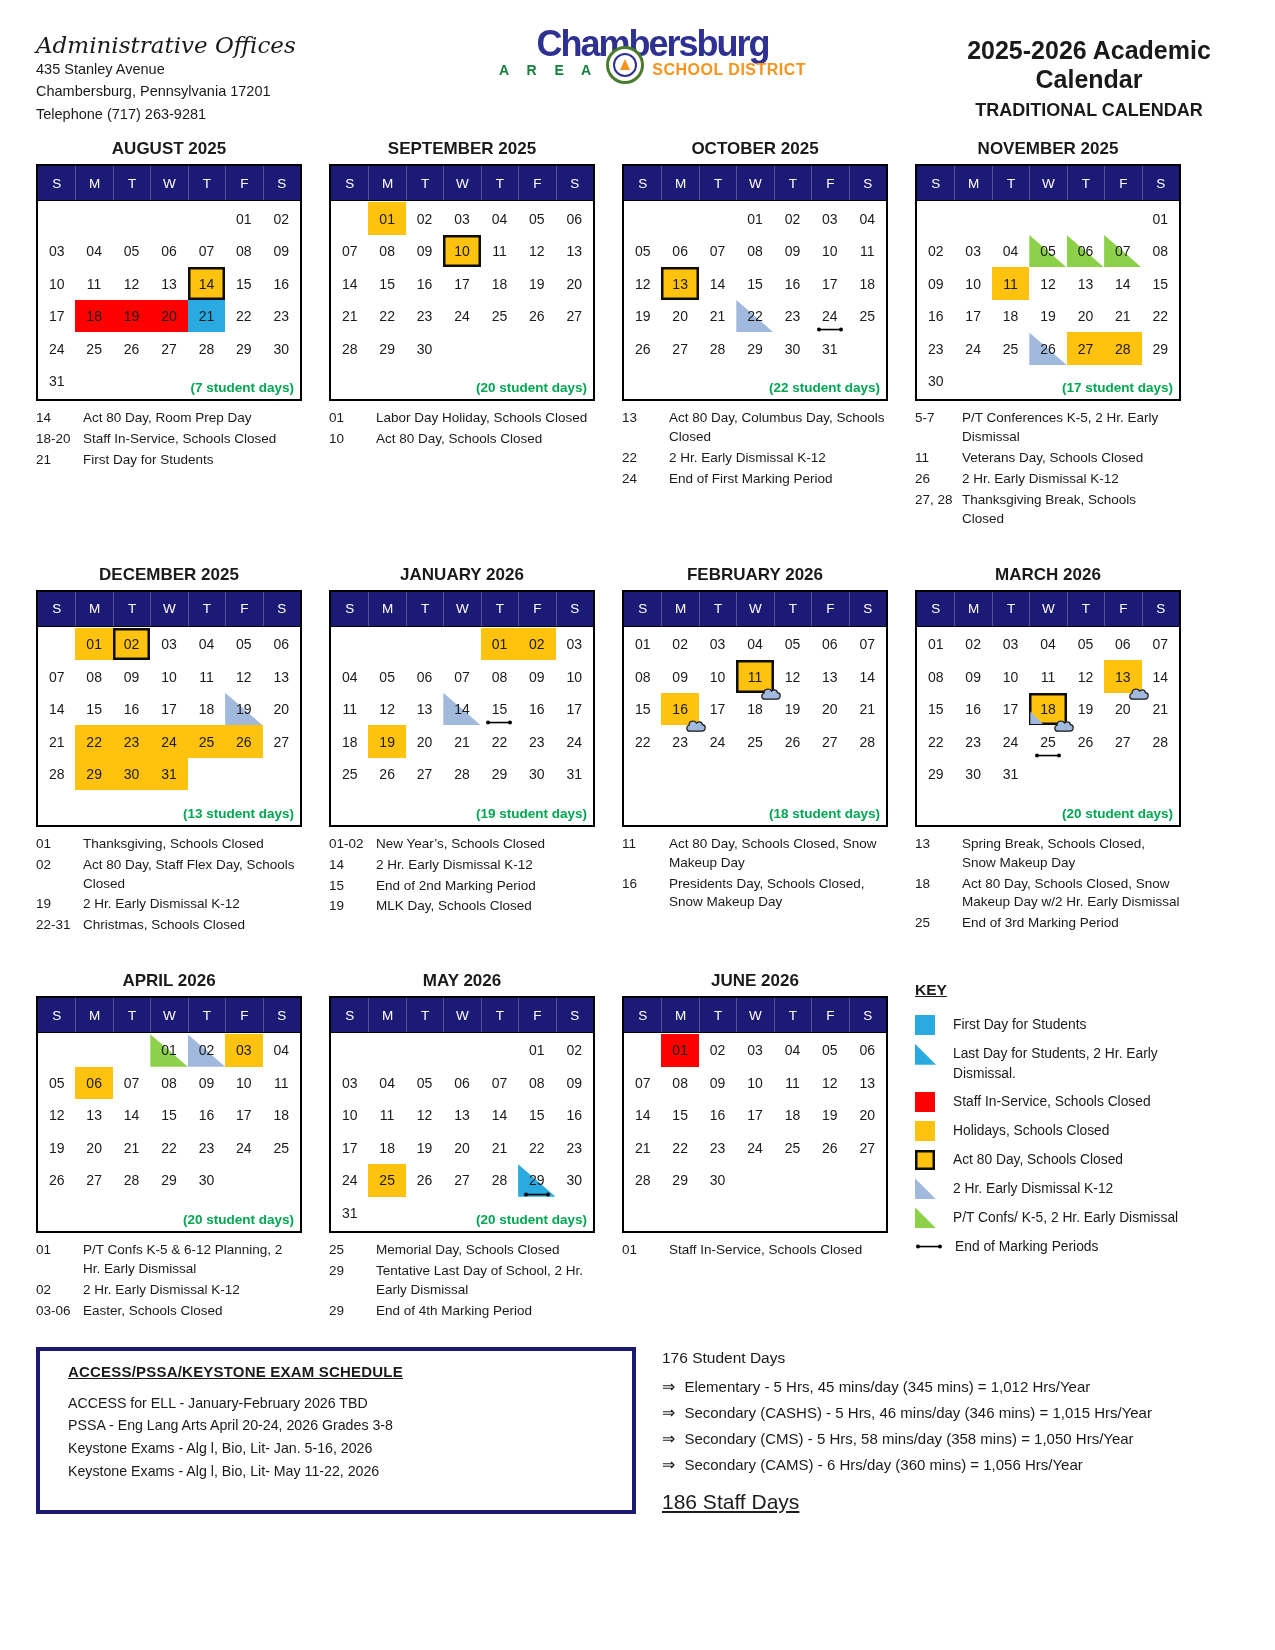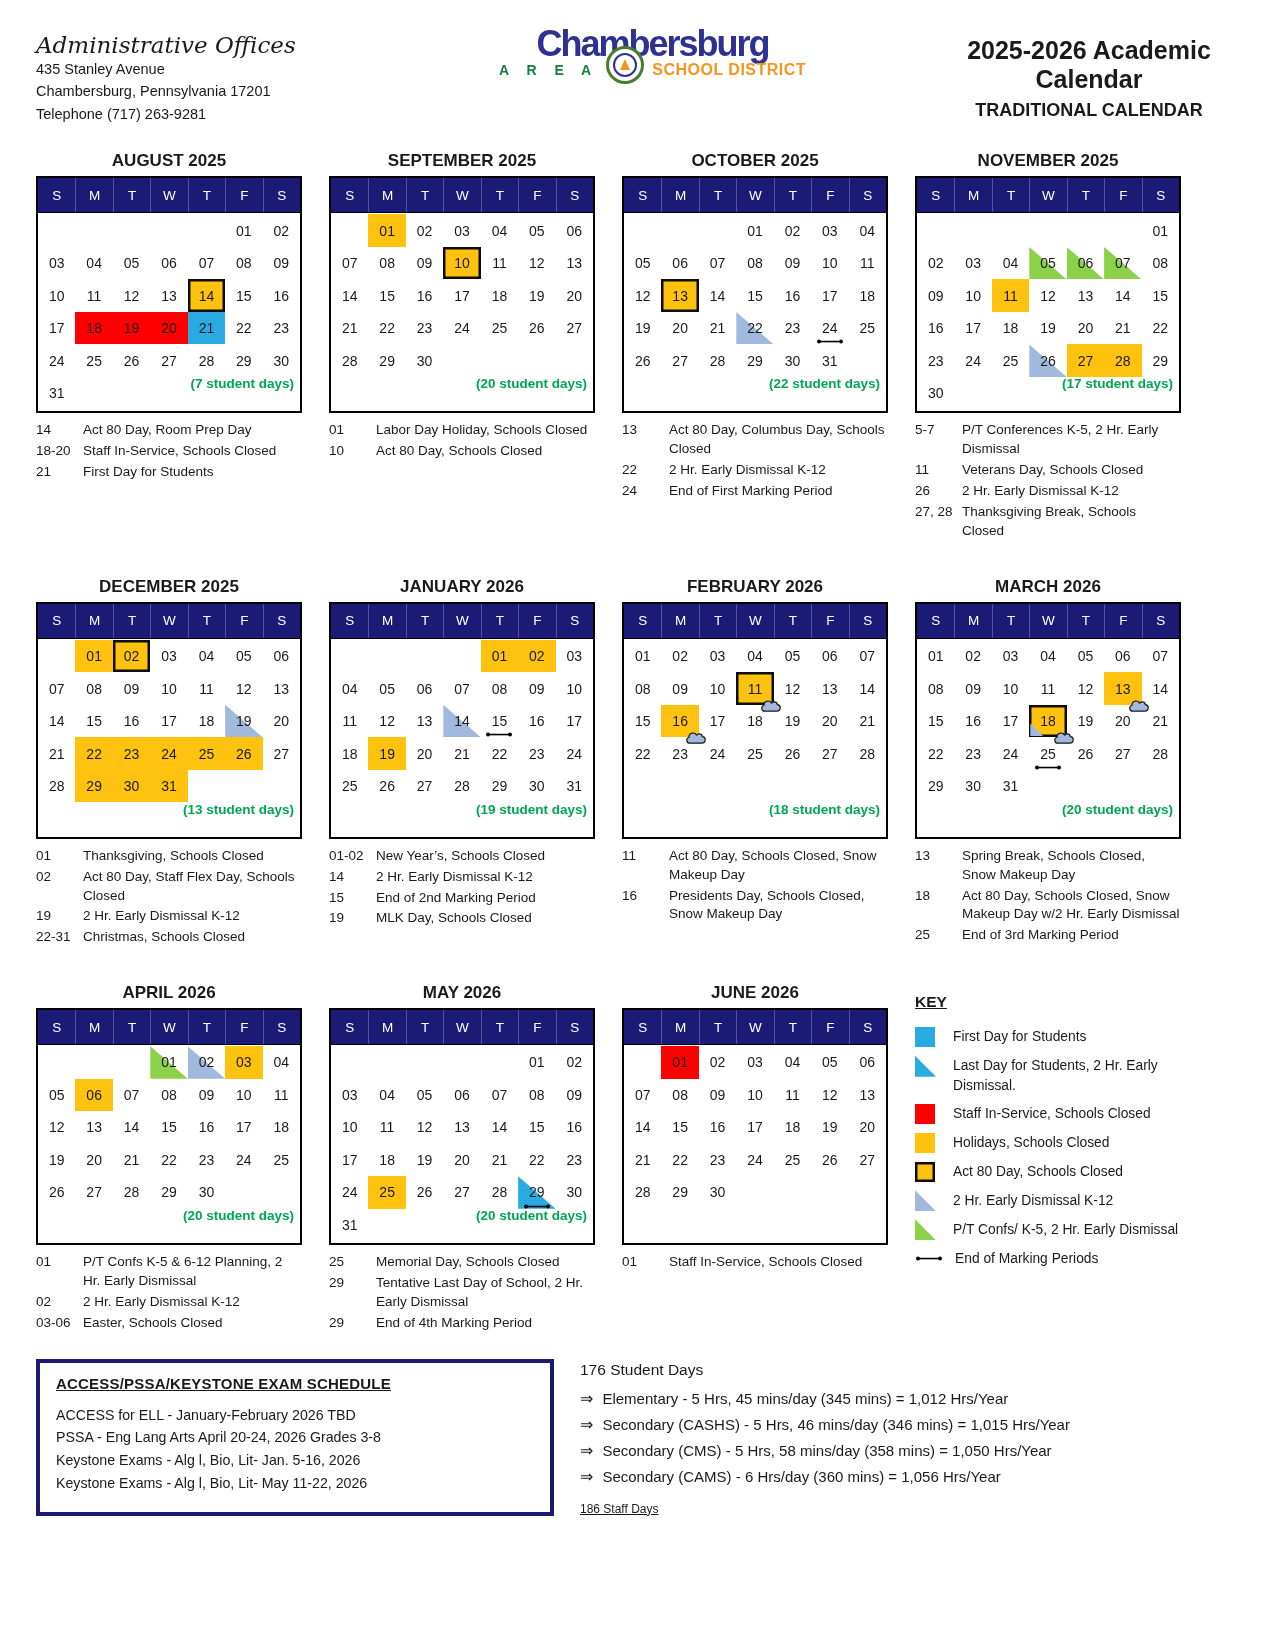--- a/index.html
+++ b/index.html
@@ -25,7 +25,7 @@
   .cal-title2{font-size:18px;font-weight:bold;margin-top:6px;}
 
   
-  #months-grid{display:grid;grid-template-columns:repeat(4,266px);column-gap:27px;row-gap:34px;align-items:start;margin-top:26px;}
+  #months-grid{display:grid;grid-template-columns:repeat(4,266px);column-gap:27px;row-gap:34px;align-items:start;margin-top:14px;}
   .month-title{font-size:17px;font-weight:bold;text-align:center;margin:0 0 5px 0;}
   .cal-box{border:2.5px solid #000;background:#fff;}
   .dow-row{display:grid;grid-template-columns:repeat(7,1fr);background:var(--navy);height:34px;}

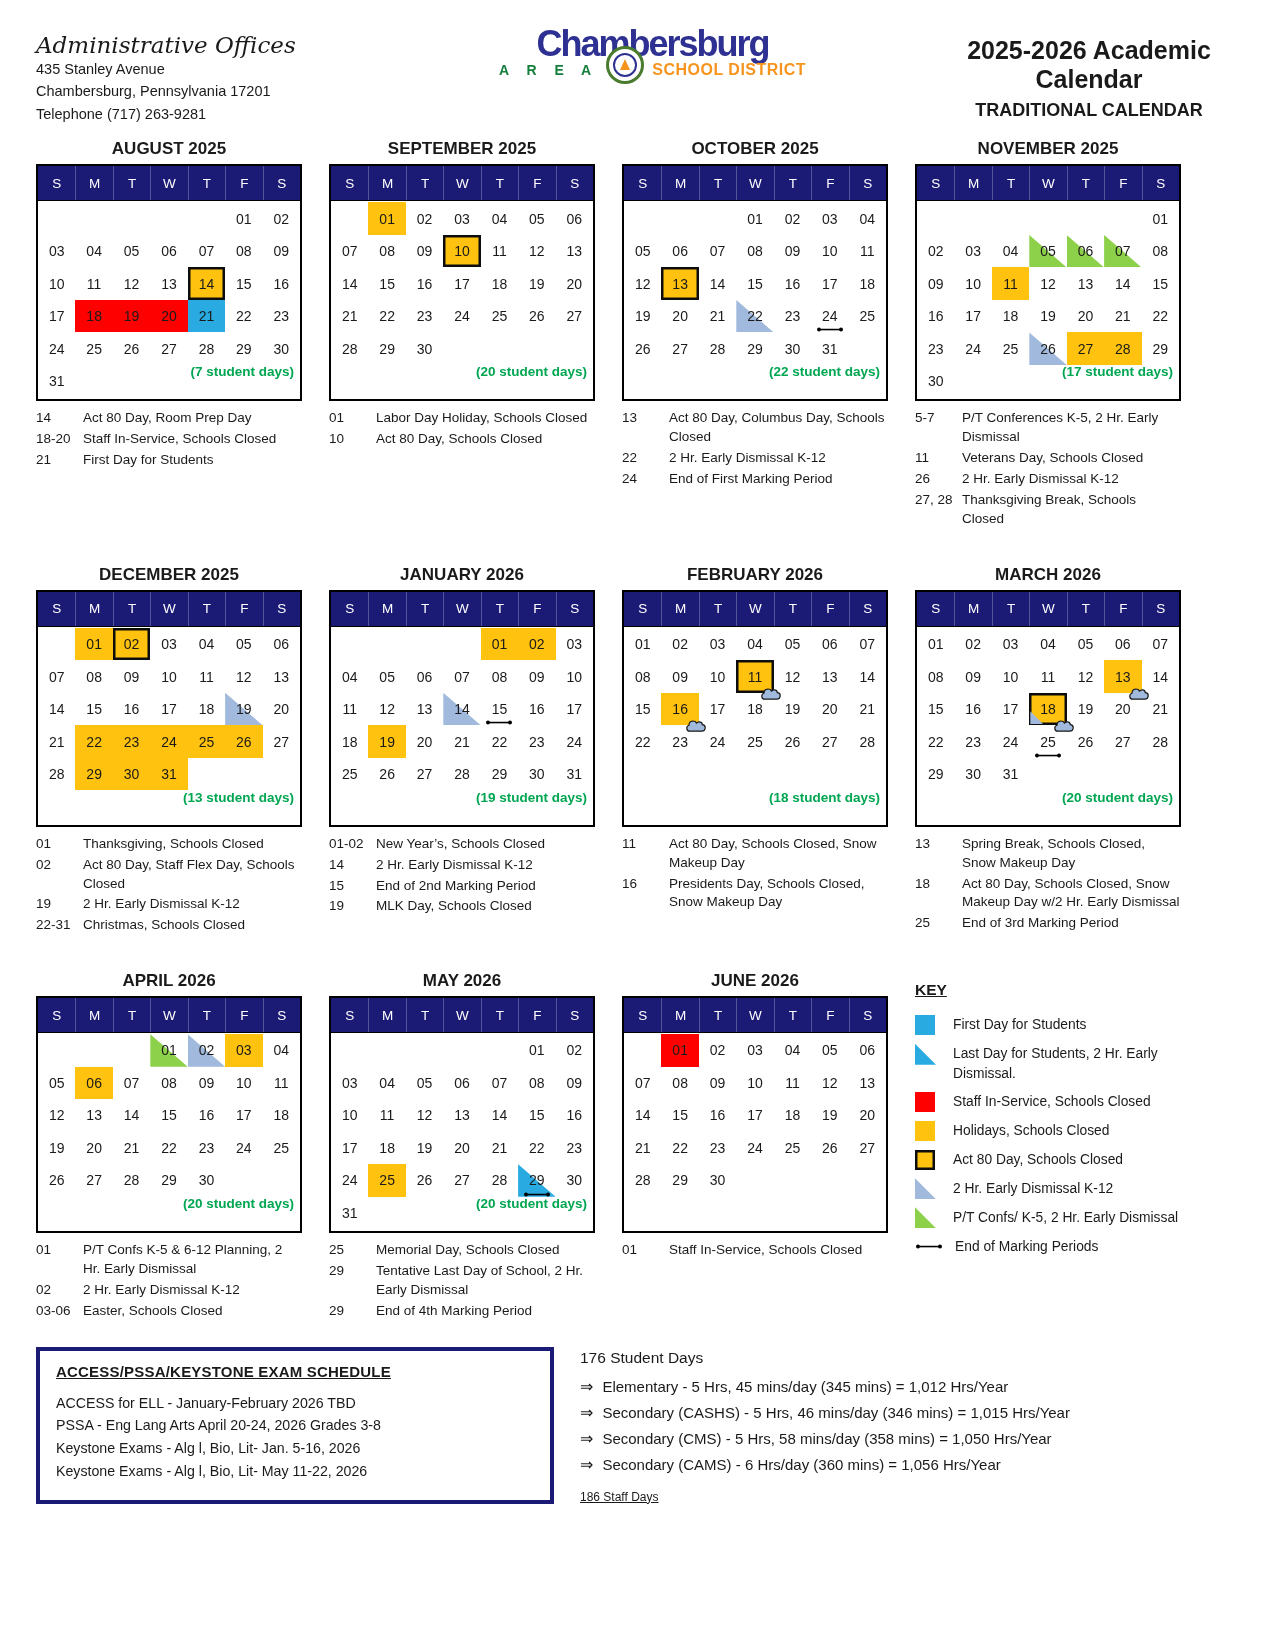--- a/index.html
+++ b/index.html
@@ -47,7 +47,7 @@
   .cloud{position:absolute;right:-8px;bottom:-8px;width:22px;height:15px;z-index:3;line-height:0;}
   .cloud svg{width:100%;height:100%;}
   .eomp{position:absolute;bottom:-1px;left:50%;transform:translateX(-50%);z-index:3;line-height:0;}
-  .student-days{position:absolute;right:6px;bottom:20px;color:var(--green-text);font-weight:bold;font-size:13.5px;z-index:4;}
+  .student-days{position:absolute;right:6px;bottom:4px;color:var(--green-text);font-weight:bold;font-size:13.5px;z-index:4;}
   .notes{margin-top:8px;font-size:13.5px;line-height:1.4;}
   .note{display:flex;margin-bottom:2px;}
   .note-days{width:47px;flex:0 0 auto;}

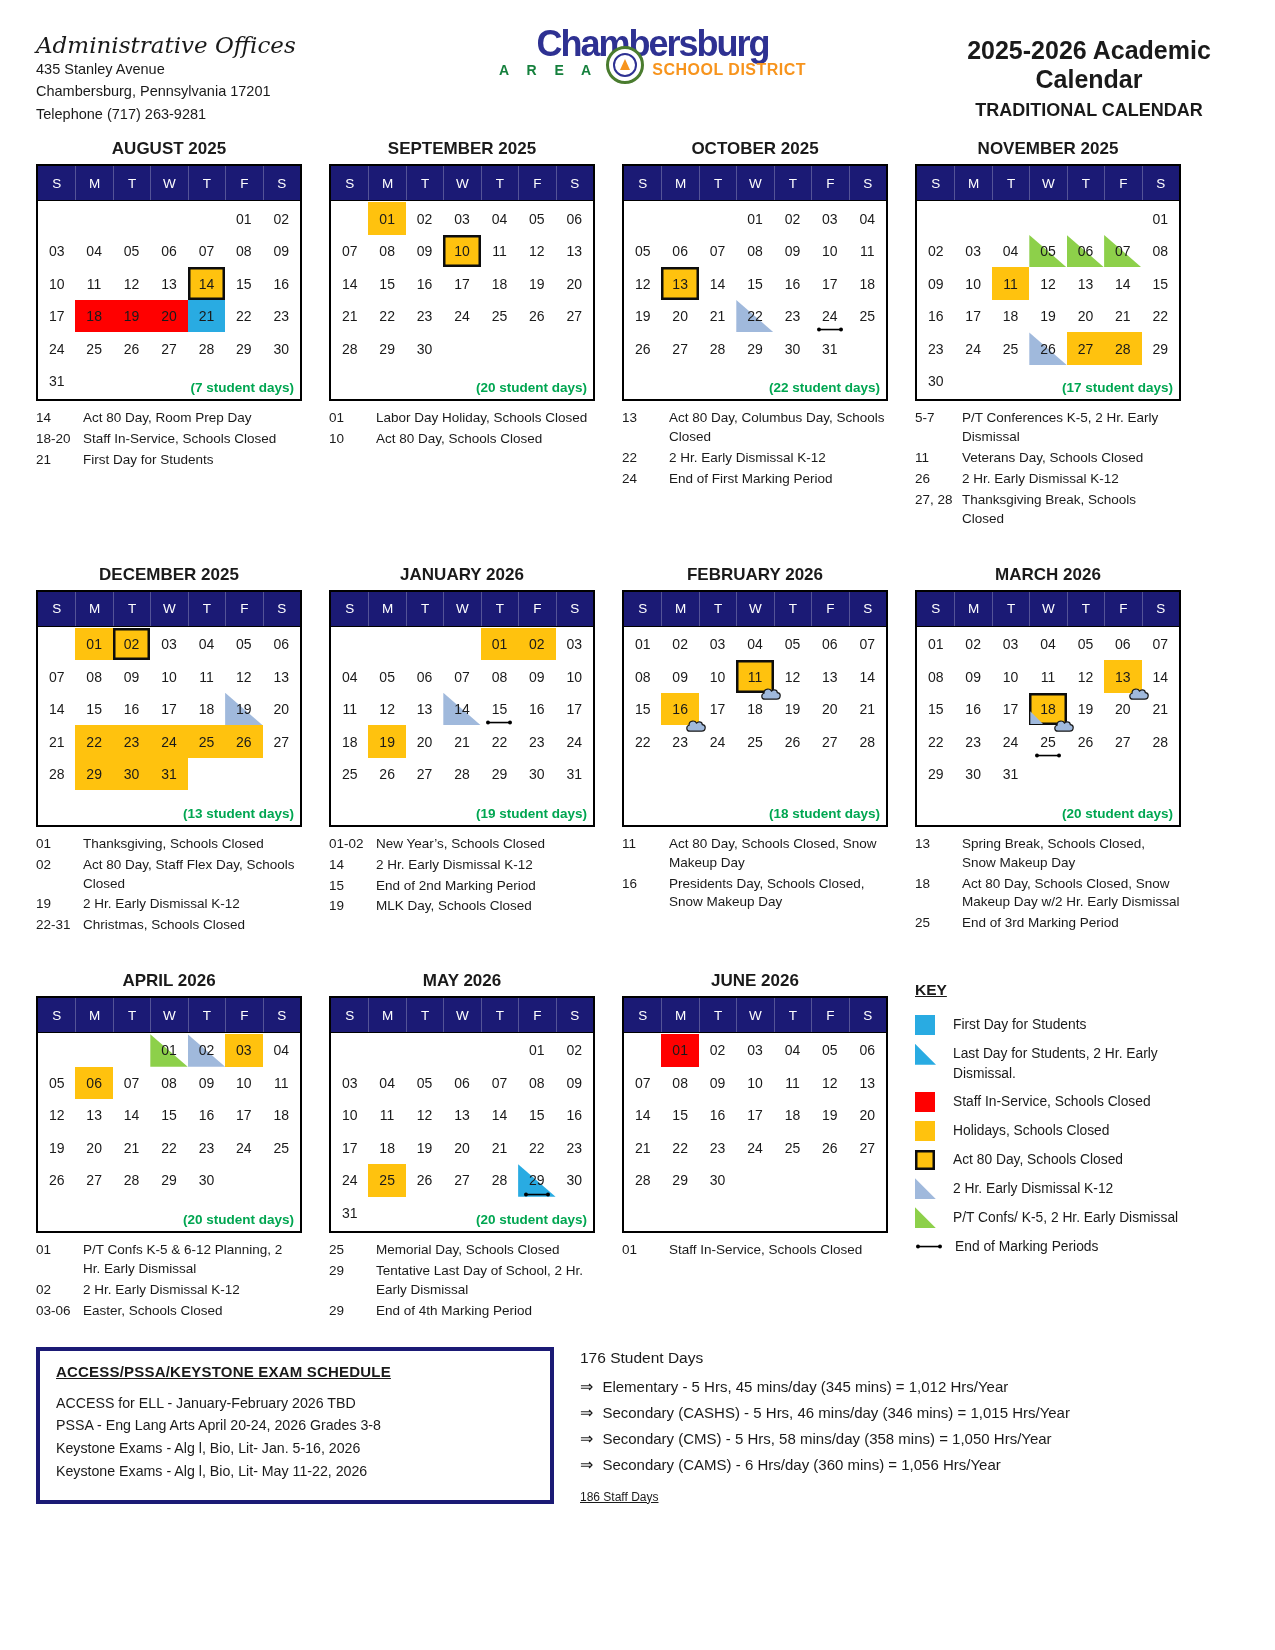--- a/index.html
+++ b/index.html
@@ -65,7 +65,7 @@
 
   
   .bottom{display:flex;margin-top:24px;gap:26px;}
-  .exam-box{width:518px;border:4px solid var(--navy);padding:12px 14px 14px 16px;}
+  .exam-box{width:600px;border:4px solid var(--navy);padding:12px 14px 14px 28px;}
   .exam-title{font-size:15px;font-weight:bold;text-decoration:underline;margin:0 0 12px 0;letter-spacing:0.2px;}
   .exam-line{font-size:14.2px;line-height:1.6;}
   .totals{flex:1;padding-top:2px;}

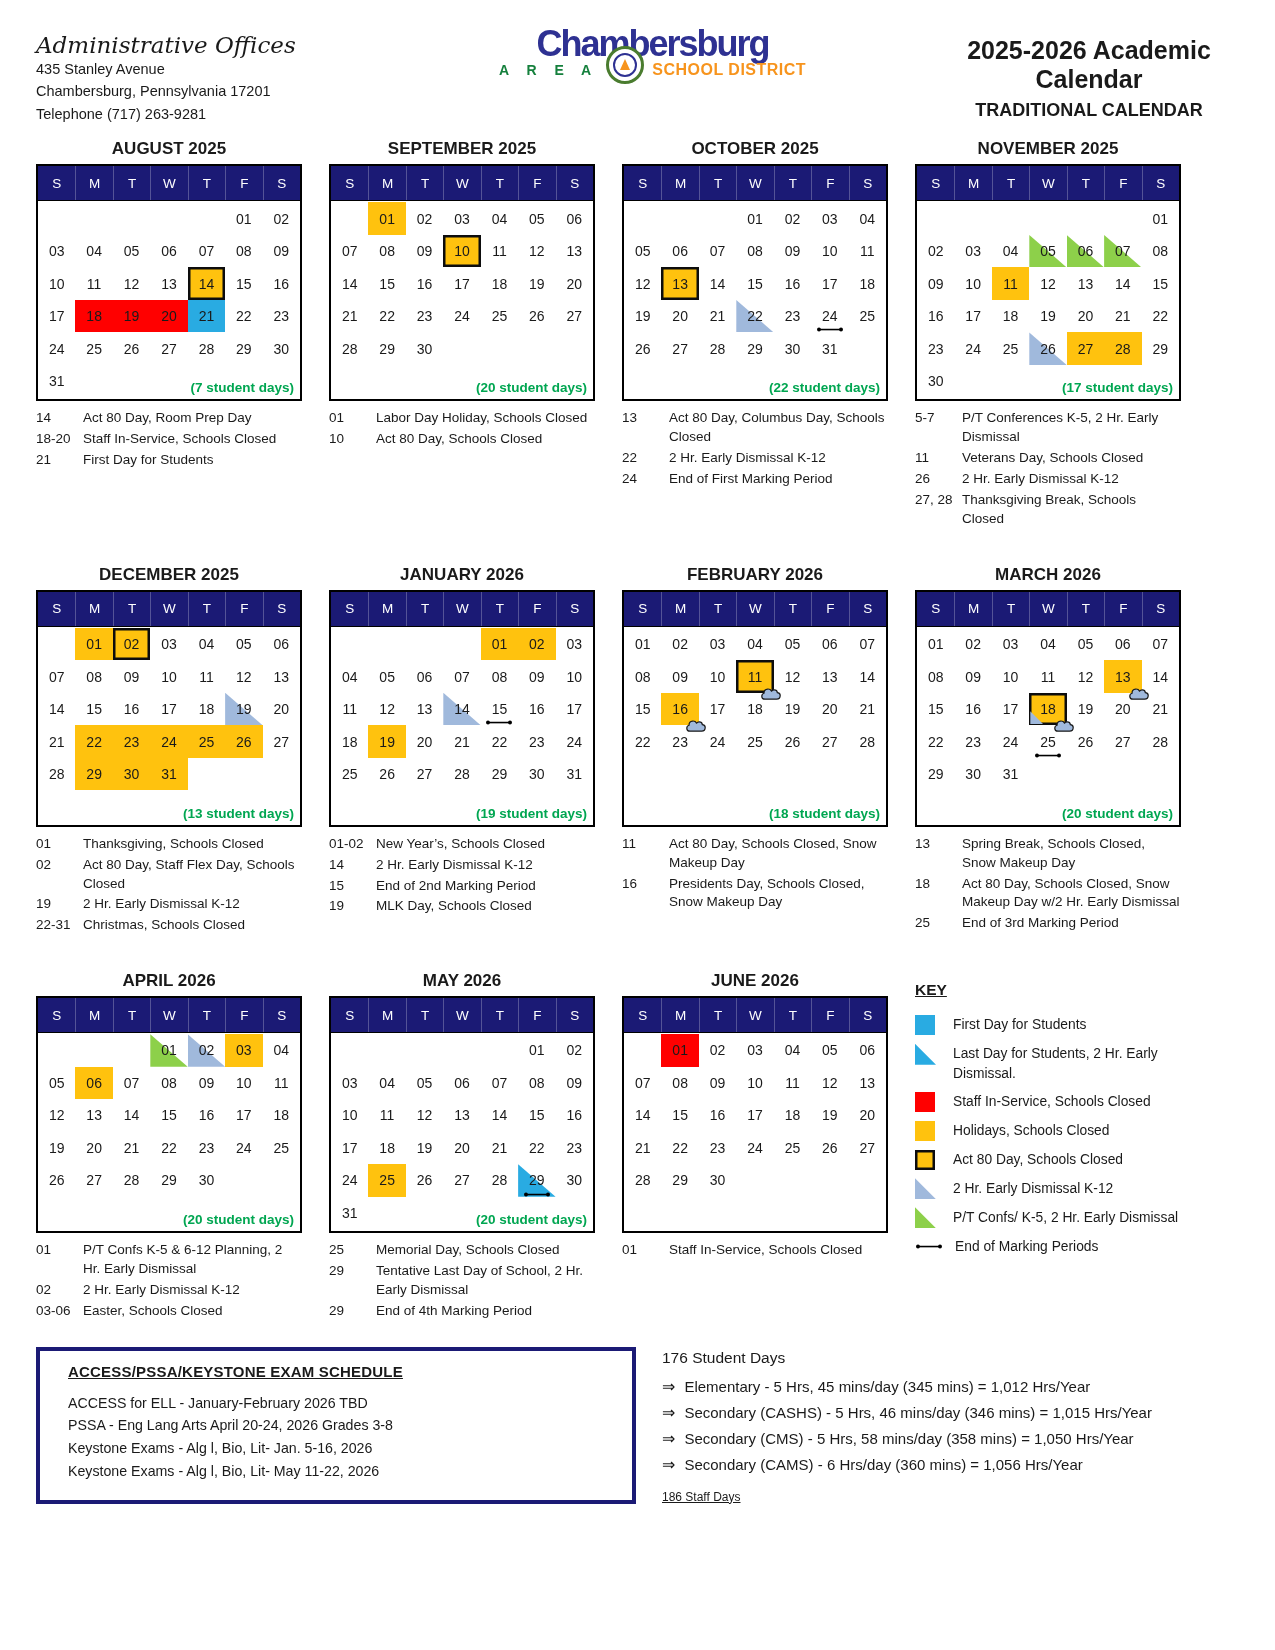--- a/index.html
+++ b/index.html
@@ -72,7 +72,7 @@
   .totals-head{font-size:15.5px;margin:0 0 10px 0;}
   .total-line{display:flex;gap:9px;font-size:15px;margin:7px 0;align-items:baseline;}
   .arrow{font-size:16px;flex:0 0 auto;}
-  .totals-foot{font-size:12px;text-decoration:underline;margin-top:16px;}
+  .totals-foot{font-size:21px;text-decoration:underline;margin-top:16px;}
 </style>
 </head>
 <body>

